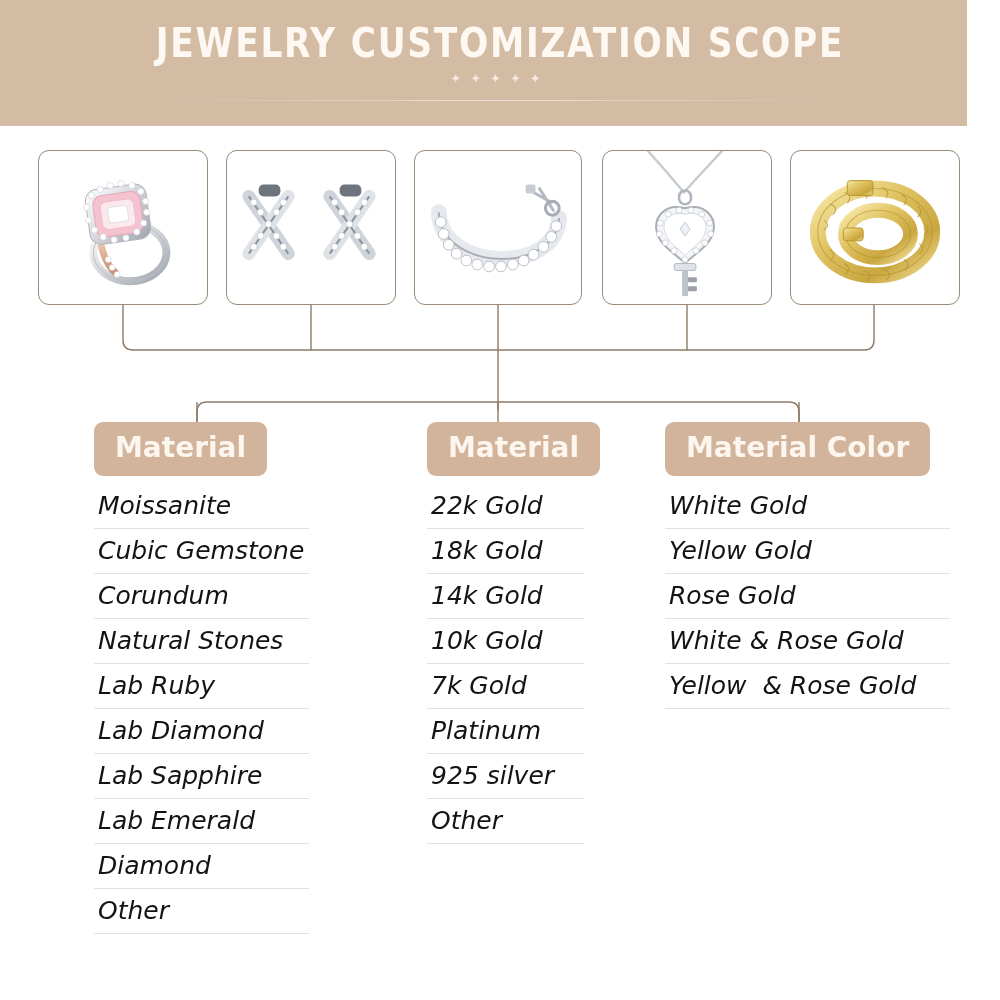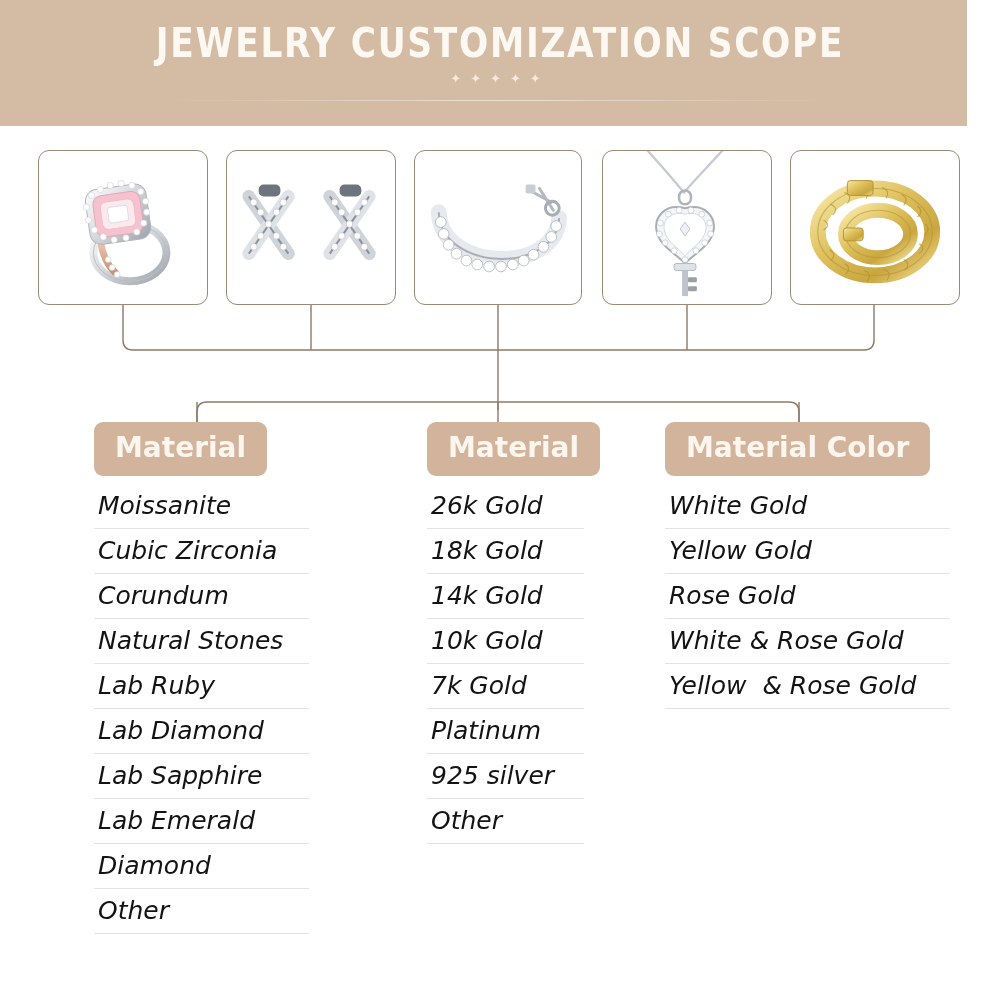--- a/index.html
+++ b/index.html
@@ -328,7 +328,7 @@
 <div class="column" style="left:427px;width:157px;">
   <div class="cat-pill">Material</div>
   <ul class="opt-list" style="left:0;top:62px;width:157px;">
-    <li class="opt-item">26k Gold</li>
+    <li class="opt-item">22k Gold</li>
     <li class="opt-item">18k Gold</li>
     <li class="opt-item">14k Gold</li>
     <li class="opt-item">10k Gold</li>

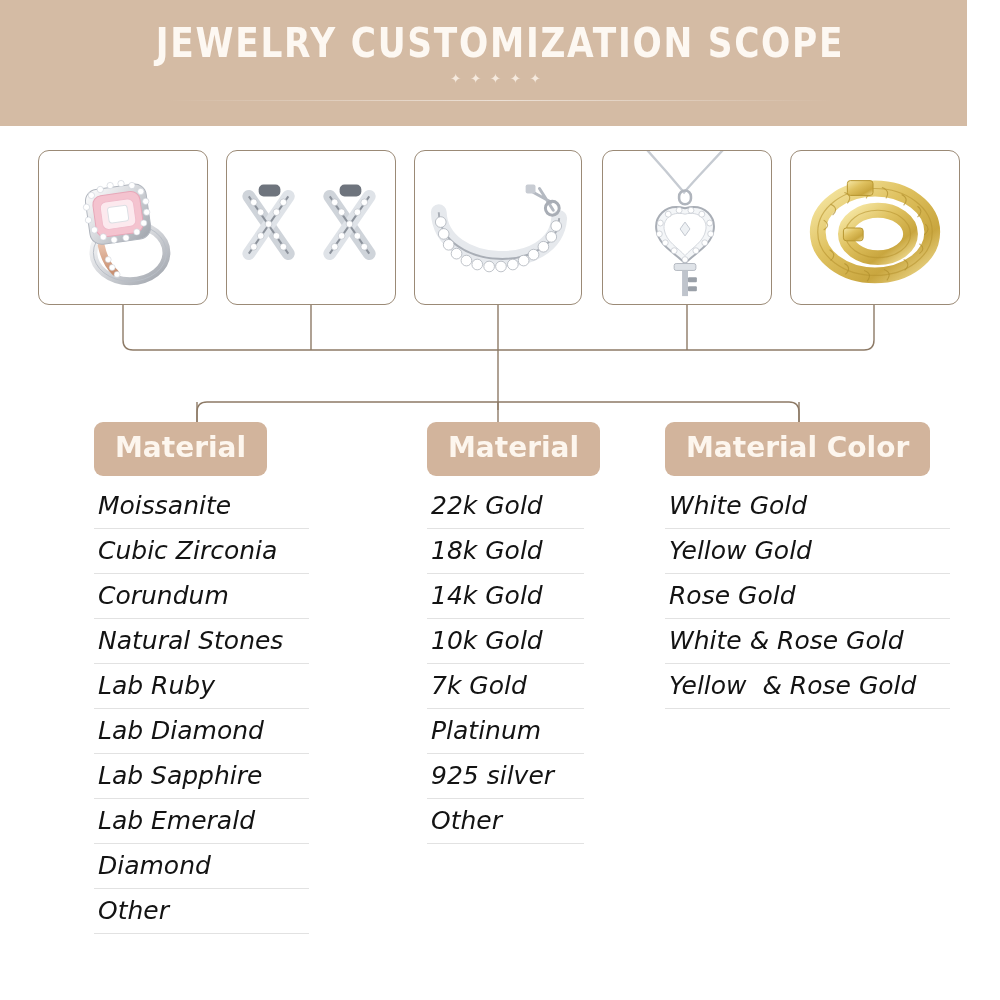--- a/index.html
+++ b/index.html
@@ -313,7 +313,7 @@
   <div class="cat-pill">Material</div>
   <ul class="opt-list" style="left:0;top:62px;width:215px;">
     <li class="opt-item">Moissanite</li>
-    <li class="opt-item">Cubic Zirconia</li>
+    <li class="opt-item">Cubic Gemstone</li>
     <li class="opt-item">Corundum</li>
     <li class="opt-item">Natural Stones</li>
     <li class="opt-item">Lab Ruby</li>

